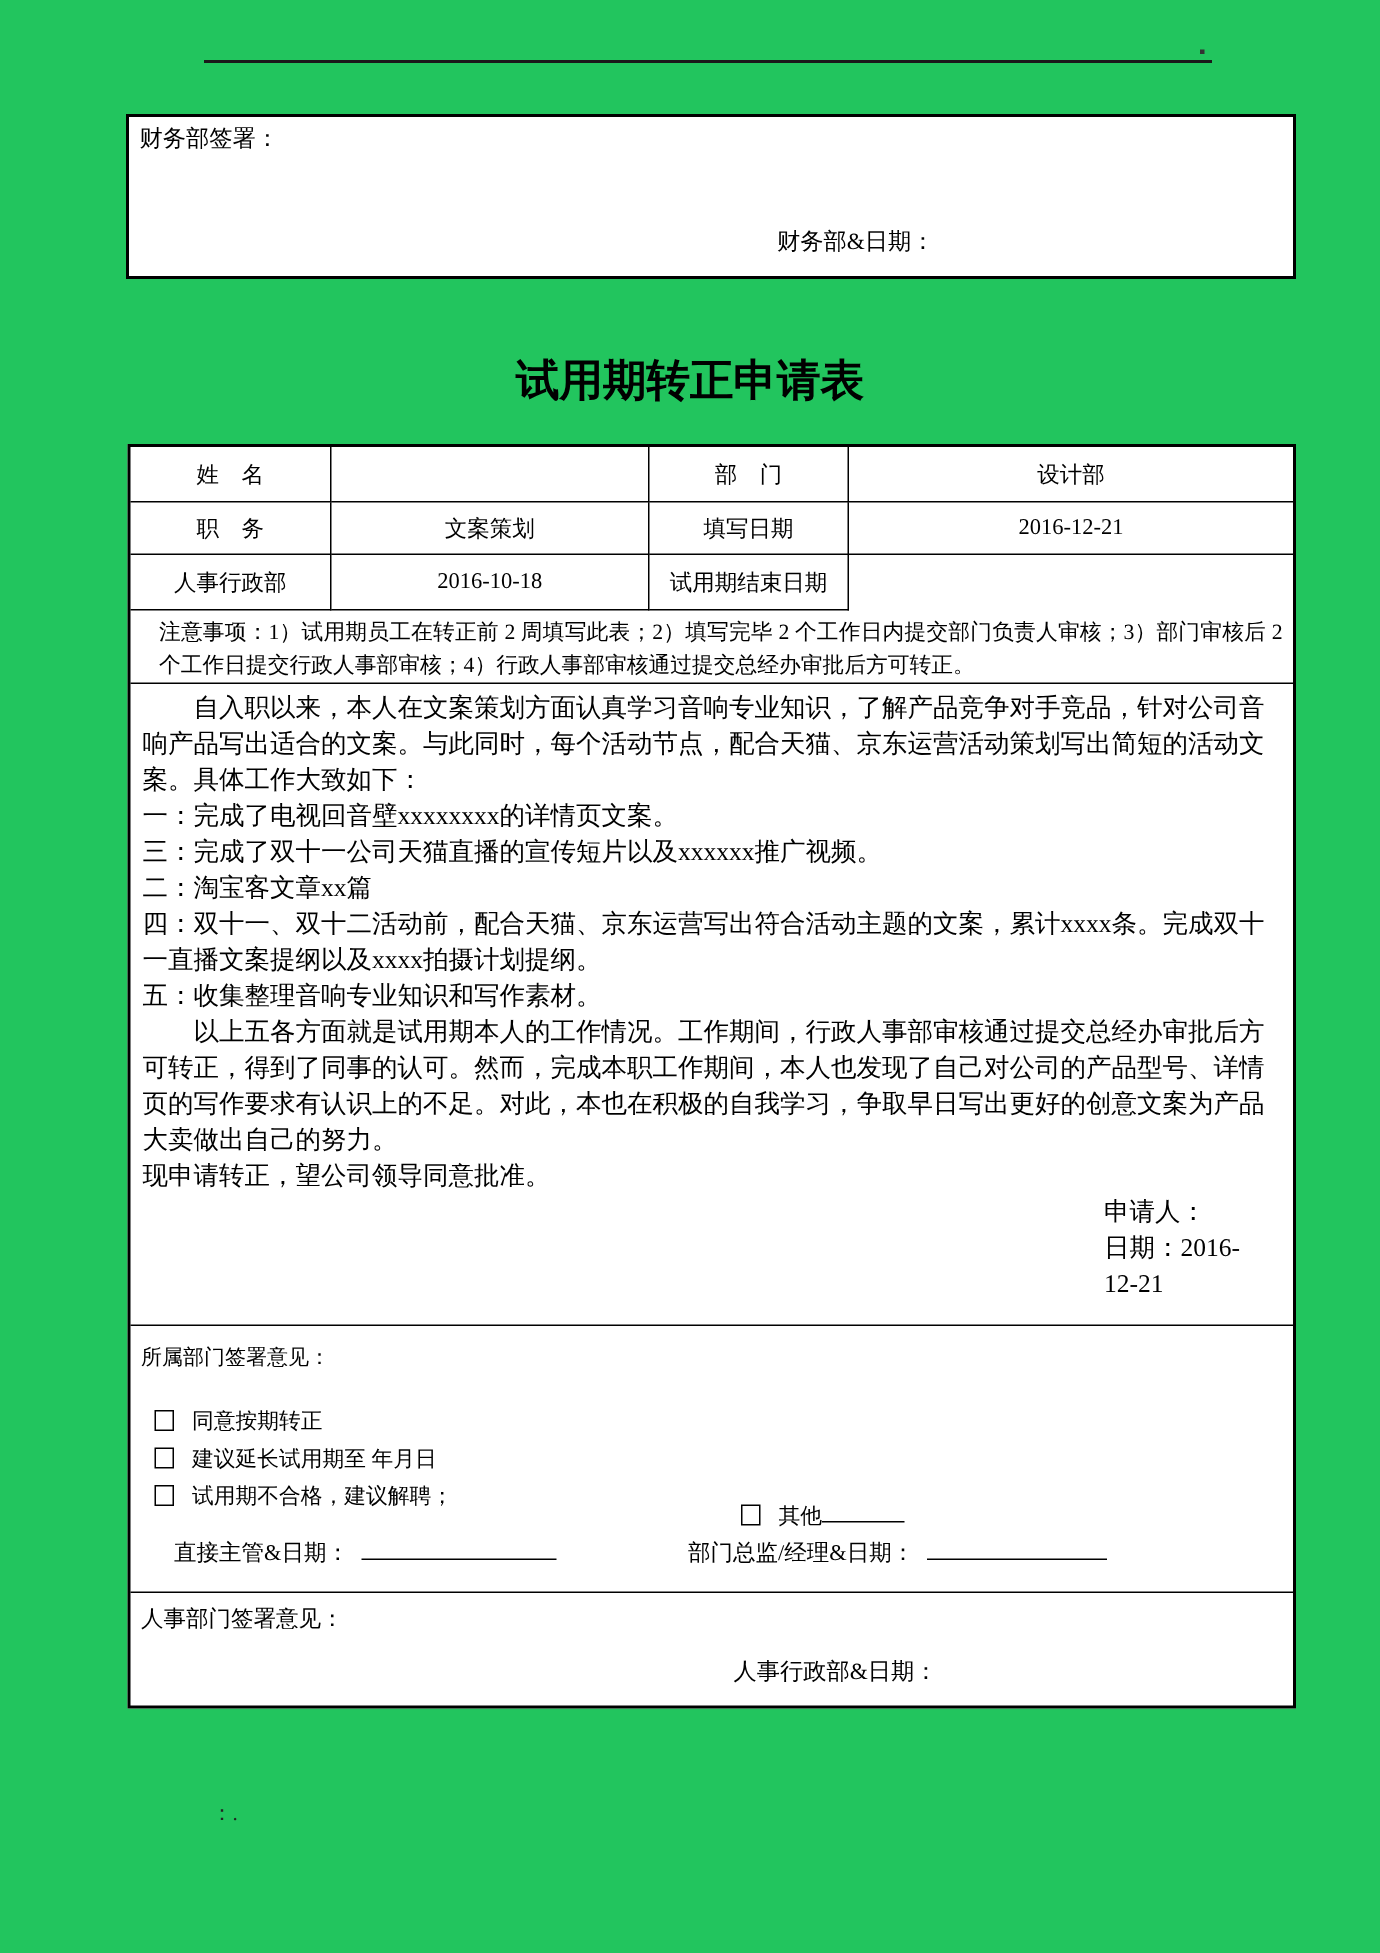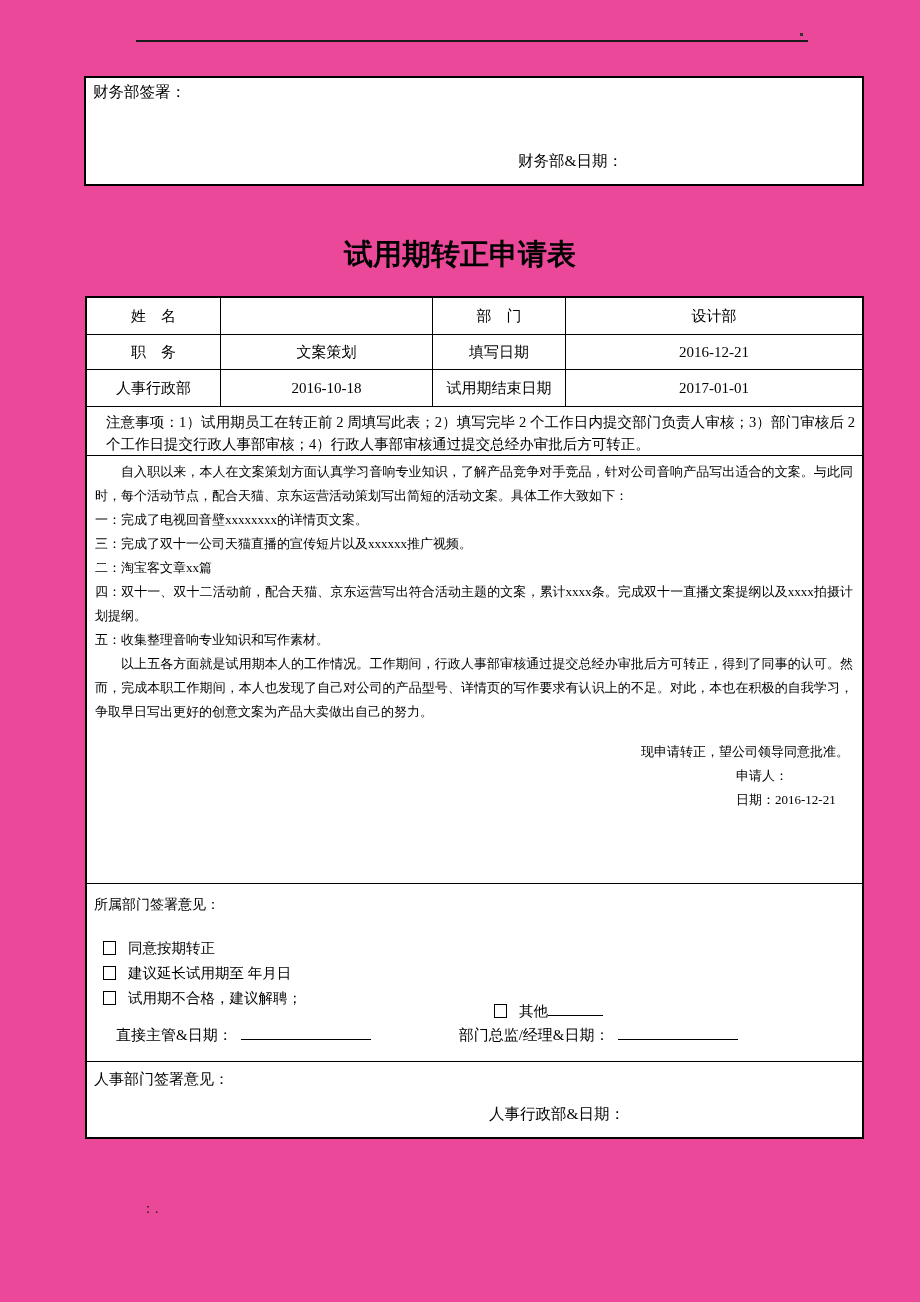--- a/index.html
+++ b/index.html
@@ -9,7 +9,7 @@
     position: relative;
     width: 920px;
     height: 1302px;
-    background: #ec4899;
+    background: #22c55e;
     overflow: hidden;
     font-size: 14.5px;
   }

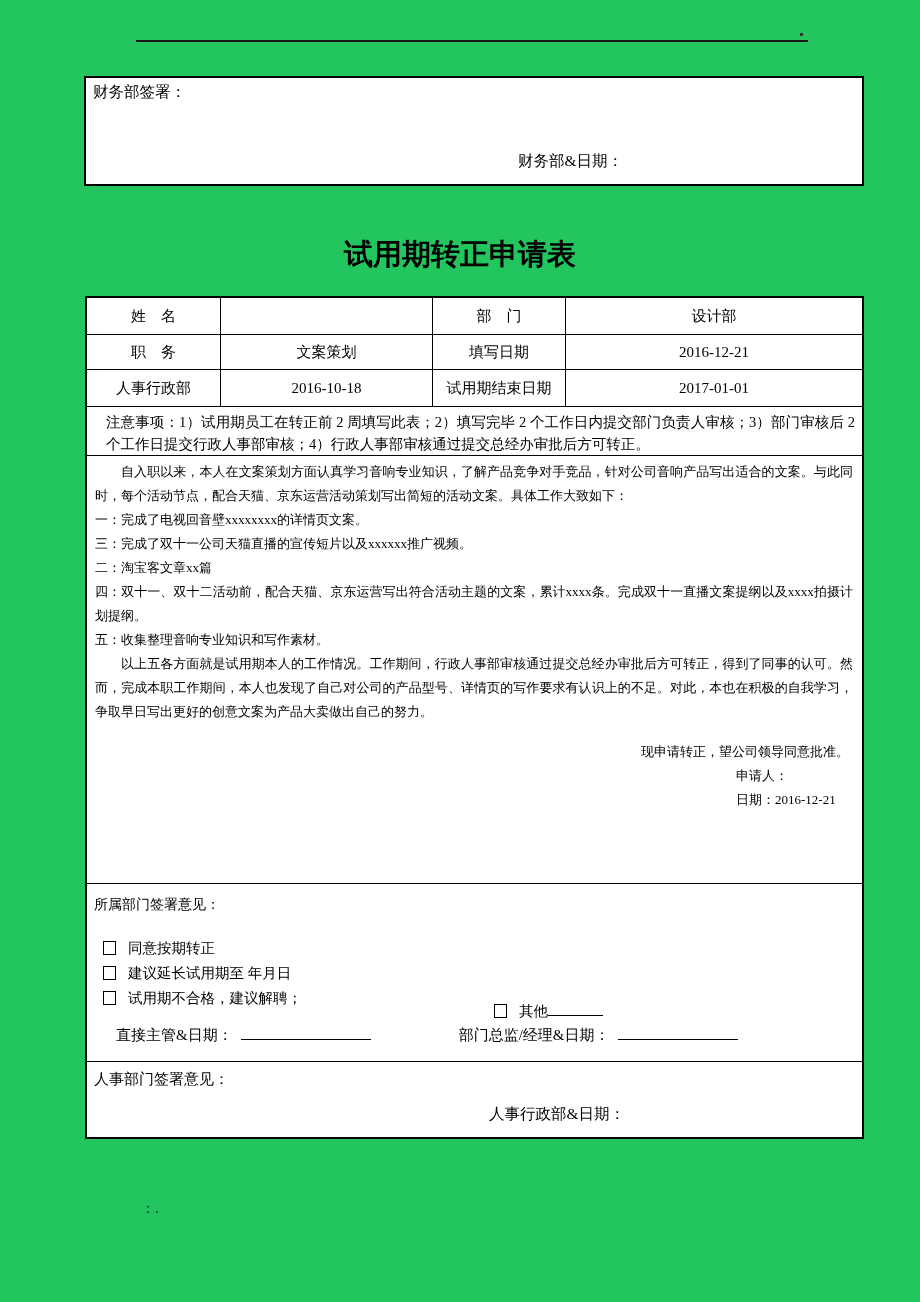--- a/index.html
+++ b/index.html
@@ -163,7 +163,6 @@
       <div class="cell">人事行政部</div>
       <div class="cell">2016-10-18</div>
       <div class="cell">试用期结束日期</div>
-      <div class="cell last">2017-01-01</div>
     </div>
 
     <div class="notes-row">

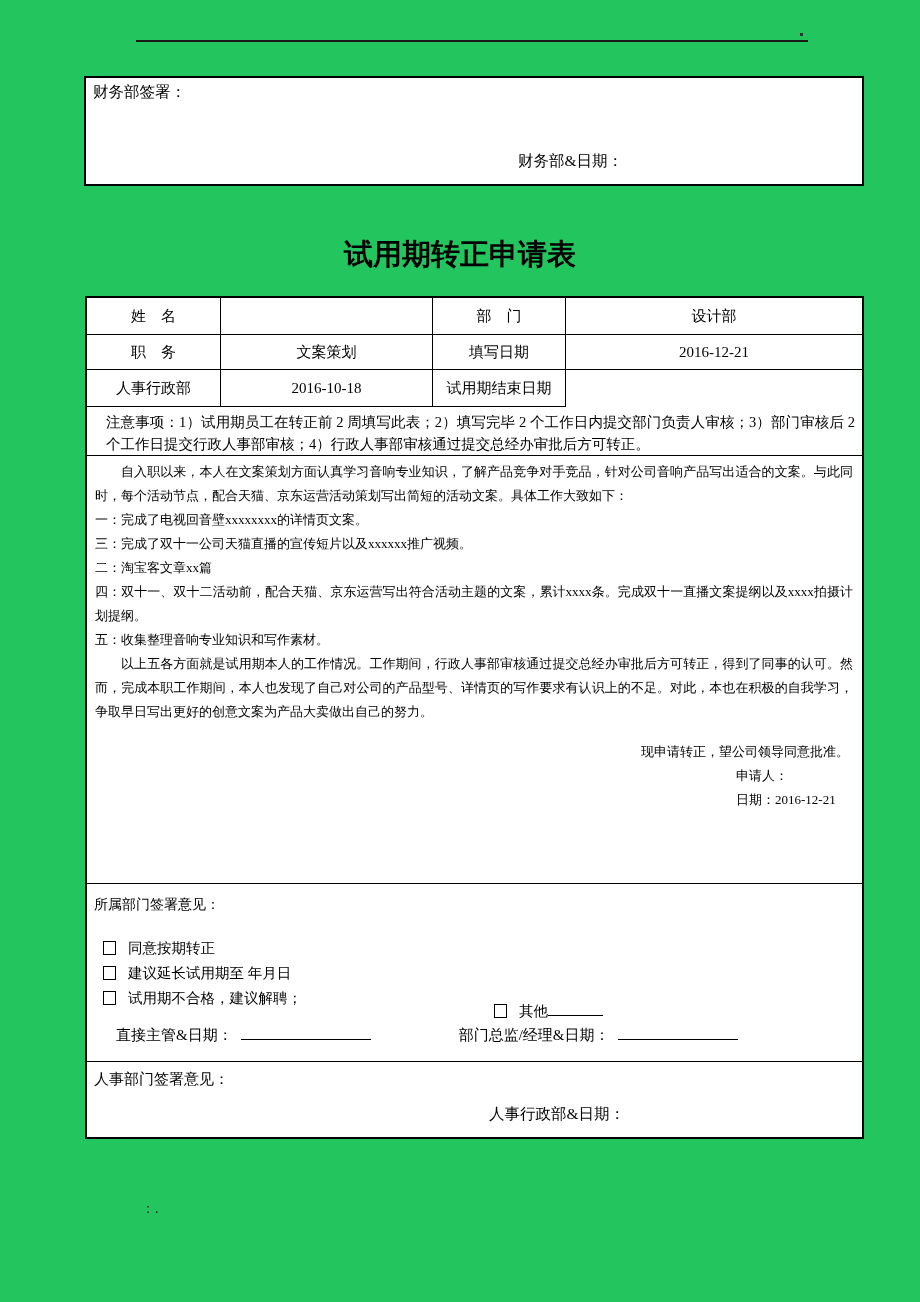--- a/index.html
+++ b/index.html
@@ -79,8 +79,8 @@
     position: relative;
     height: 428px;
     border-bottom: 1px solid #000;
-    padding: 4px 9px 0 8px;
-    font-size: 13px;
+    padding: 4px 19px 0 8px;
+    font-size: 17px;
     line-height: 24px;
   }
   .body-row p { text-align: justify; }

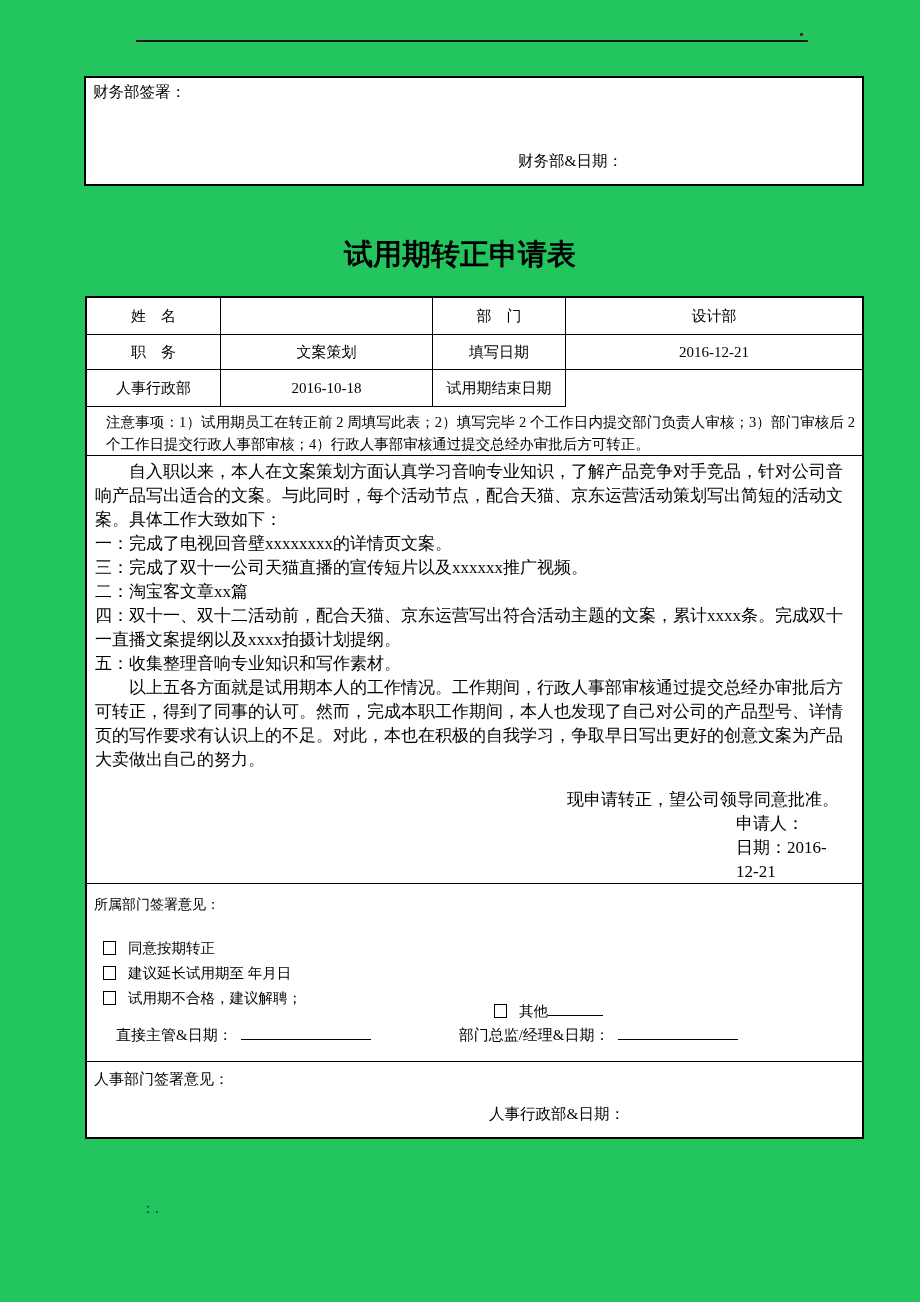--- a/index.html
+++ b/index.html
@@ -85,7 +85,7 @@
   }
   .body-row p { text-align: justify; }
   .body-row .indent { text-indent: 2em; }
-  .body-row .request { text-align: right; padding-right: 4px; margin-top: 16px; }
+  .body-row .request { padding-right: 4px; }
   .applicant-block { margin-left: 641px; }
   
   .dept-row {

